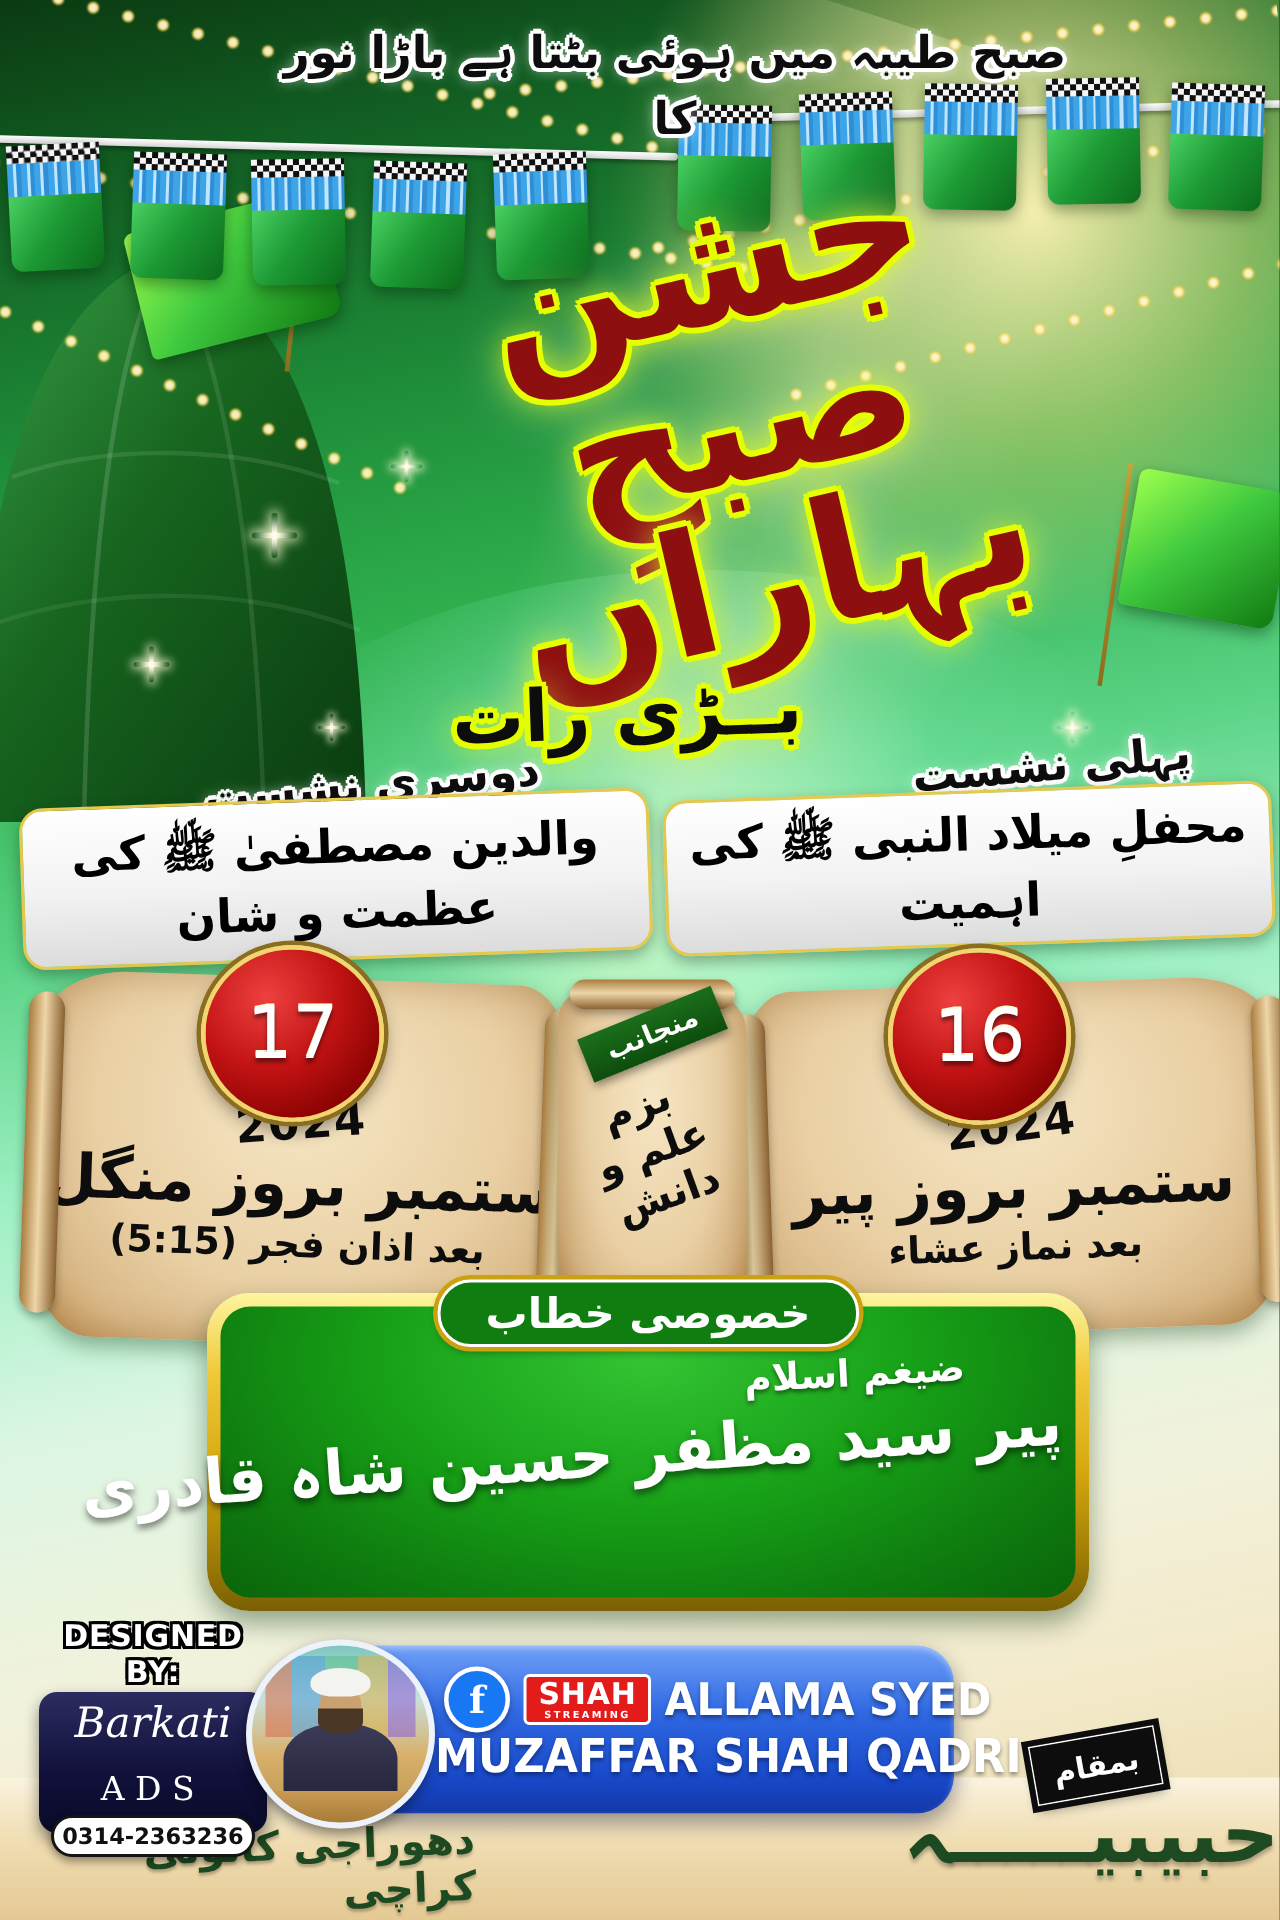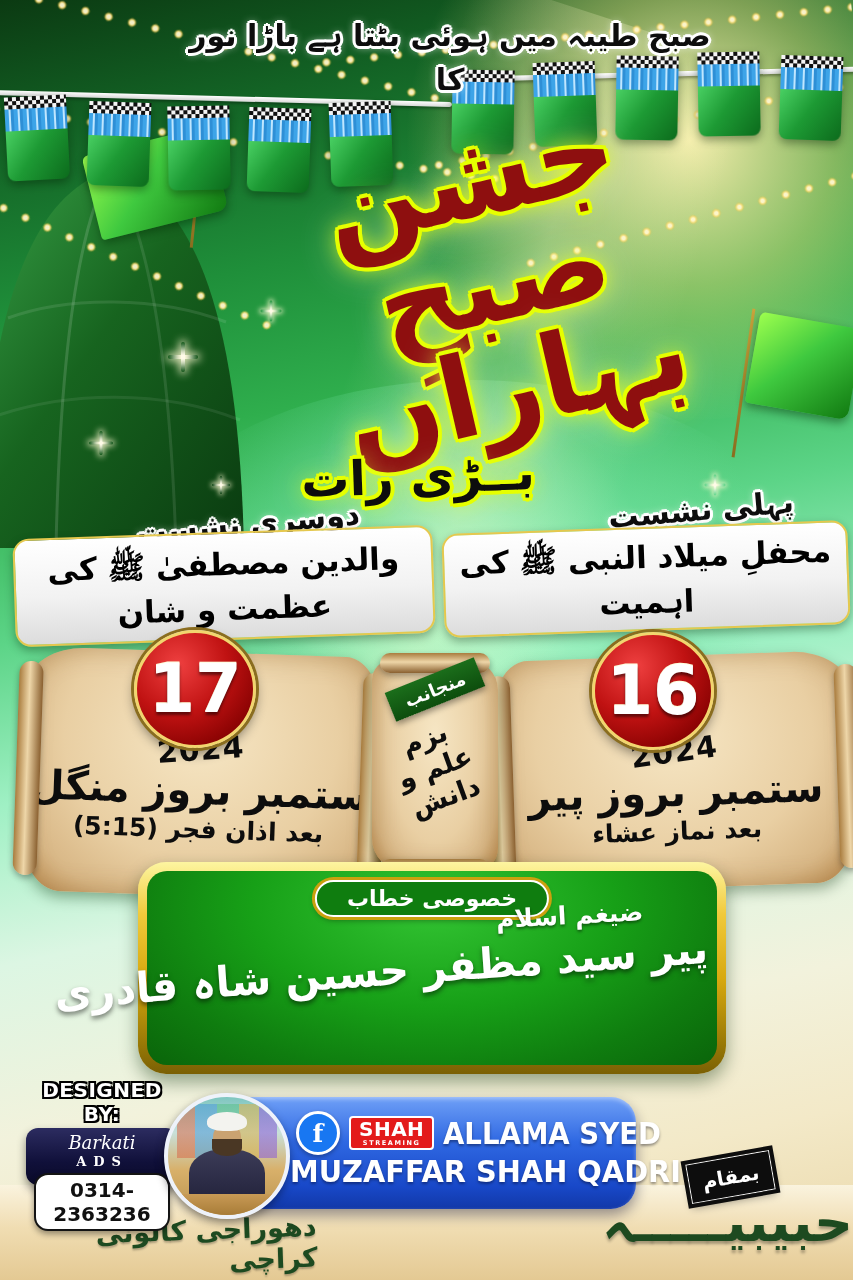--- a/index.html
+++ b/index.html
@@ -64,7 +64,7 @@
   .day-badge{width:116px;height:112px;border-radius:50%;
     background:radial-gradient(circle at 35% 28%,#ef4040 0%,#c01212 45%,#8f0404 75%,#6d0101 100%);
     border:3px solid #f2d56e;box-shadow:0 0 0 3px #8a6d1f,0 6px 12px rgba(0,0,0,.45);
-    display:flex;align-items:center;justify-content:center;color:#fff;font-size:67px;font-weight:bold;
+    display:flex;align-items:center;justify-content:center;color:#fff;font-size:48px;font-weight:normal;
     text-shadow:0 3px 3px rgba(0,0,0,.5), 0 -1px 0 #ffd;}
   .scroll-txt{display:flex;flex-direction:column;align-items:center;color:#0d0d0d;font-weight:bold;}
   .year{font-size:30px;letter-spacing:1px;transform:rotate(-6deg);}

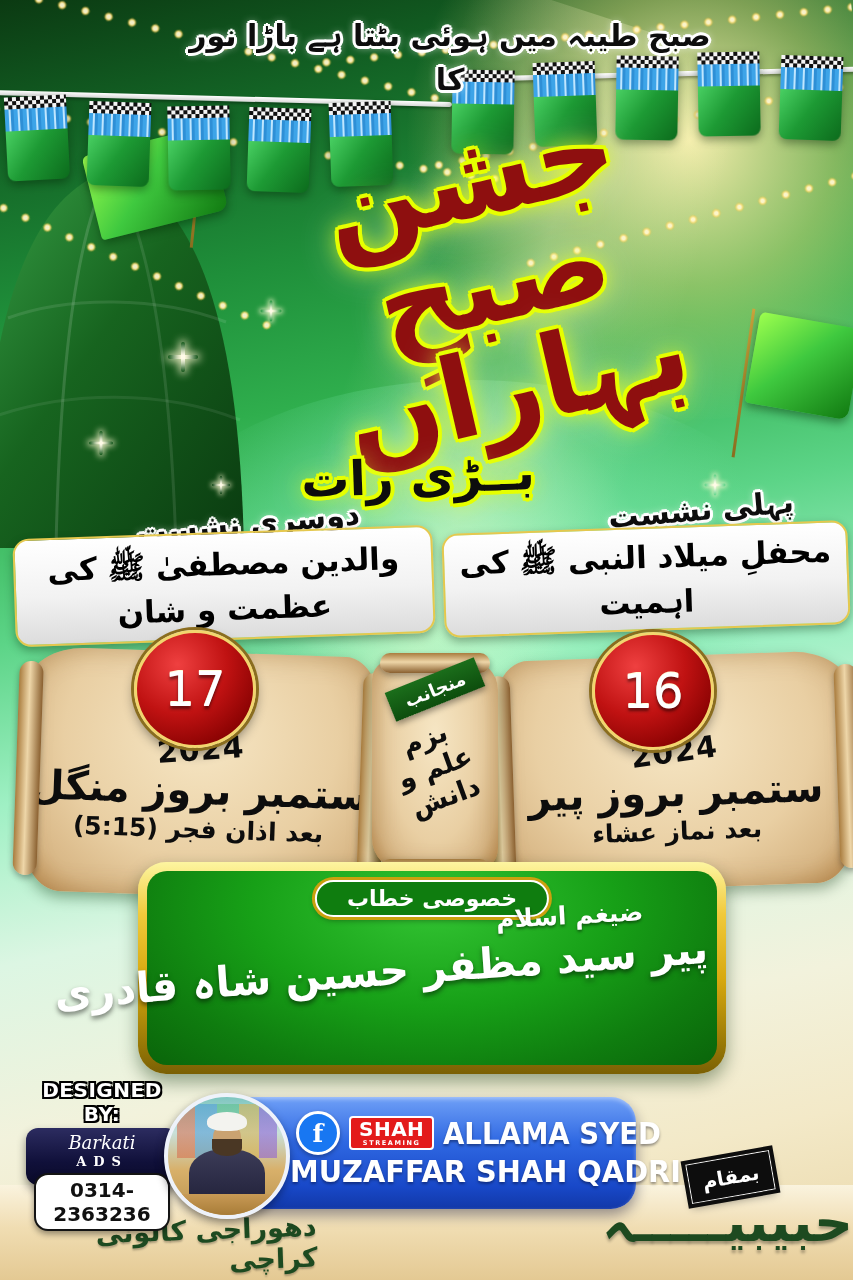--- a/index.html
+++ b/index.html
@@ -81,7 +81,7 @@
     background:radial-gradient(ellipse at 50% 18%,#33c433 0%,#17a017 45%,#0f7d0f 75%,#0a640a 100%);}
   .sp-badge{position:absolute;left:50%;top:-18px;transform:translateX(-50%);
     background:#0f7d0f;border:2px solid #fff;border-radius:22px;padding:4px 30px;
-    color:#fff;font-size:22px;font-weight:bold;white-space:nowrap;box-shadow:0 0 0 3px #caa10e,0 3px 6px rgba(0,0,0,.4);margin-top:27px;}
+    color:#fff;font-size:28px;font-weight:bold;white-space:nowrap;box-shadow:0 0 0 3px #caa10e,0 3px 6px rgba(0,0,0,.4);}
   .sp-prefix{position:absolute;right:74px;top:30px;color:#fff;font-size:25px;font-weight:bold;
     transform:rotate(-3deg);text-shadow:0 2px 3px rgba(0,0,0,.45);}
   .sp-name{position:absolute;left:0;right:0;top:72px;text-align:center;color:#fff;

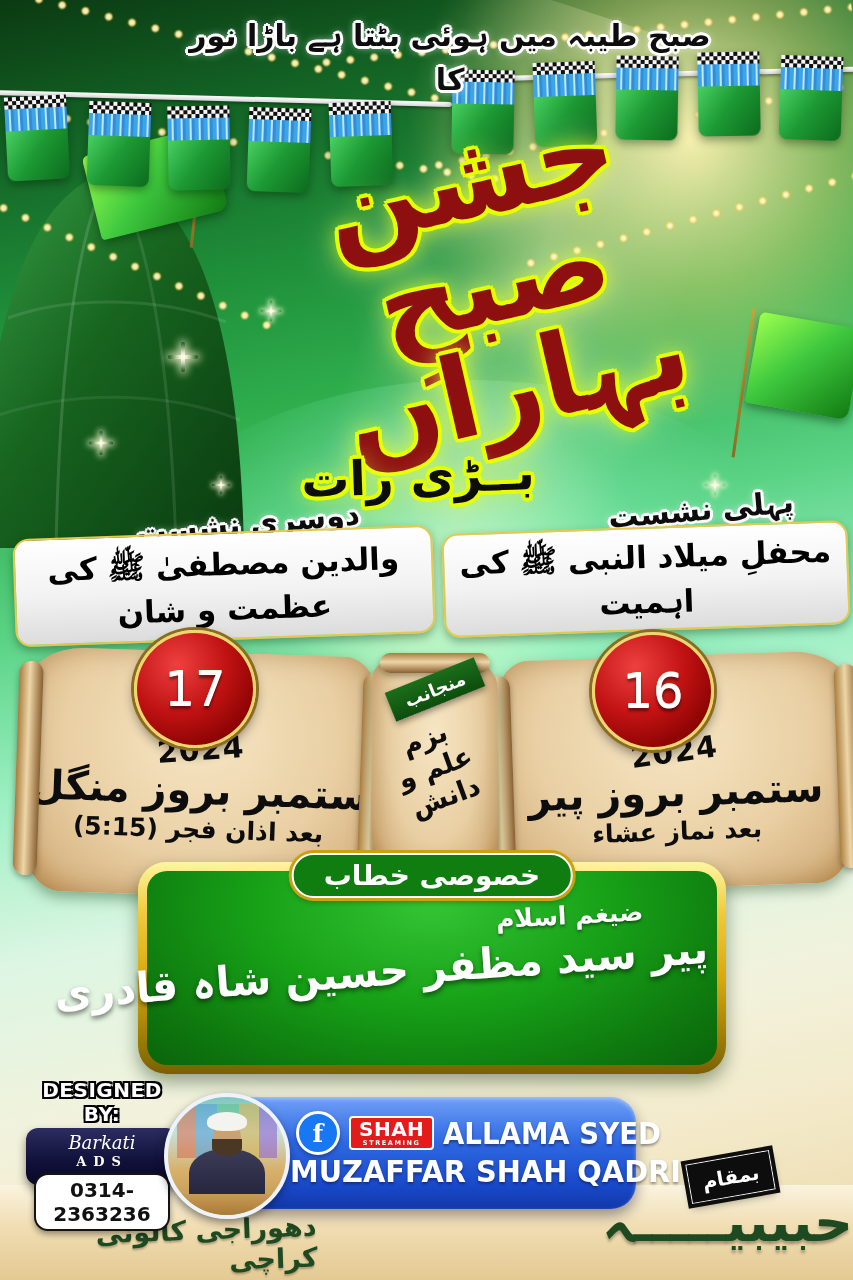--- a/index.html
+++ b/index.html
@@ -93,7 +93,7 @@
     text-shadow:-2px -2px 0 #000,2px -2px 0 #000,-2px 2px 0 #000,2px 2px 0 #000,0 2px 0 #000,0 -2px 0 #000;}
   .des-box{margin-top:2px;background:linear-gradient(180deg,#2c2c60 0%,#10103a 60%,#0a0a28 100%);
     border-radius:12px;padding:6px 6px 16px;box-shadow:0 5px 10px rgba(0,0,0,.45);}
-  .des-brand{color:#fff;font-family:"DejaVu Serif",serif;font-style:italic;font-size:18px;line-height:1.05;}
+  .des-brand{color:#fff;font-family:"DejaVu Serif",serif;font-style:italic;font-size:28px;line-height:1.05;}
   .des-sub{color:#fff;font-family:"DejaVu Serif",serif;font-size:13px;letter-spacing:7px;margin-top:1px;font-weight:bold;}
   .des-phone{margin:-12px auto 0;width:132px;background:#fff;border:2px solid #141414;border-radius:14px;
     color:#111;font-size:20px;font-weight:800;padding:3px 0;box-shadow:0 3px 6px rgba(0,0,0,.4);}

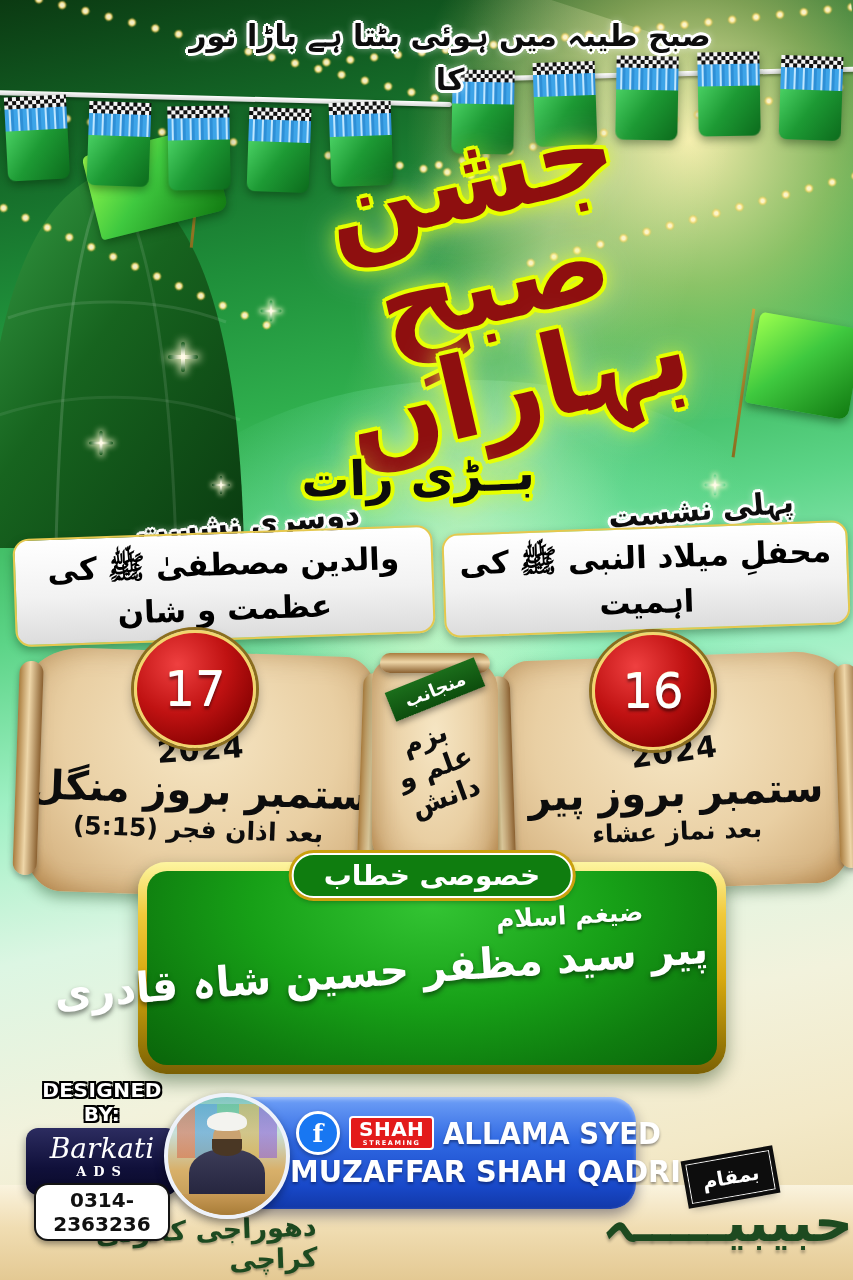--- a/index.html
+++ b/index.html
@@ -94,7 +94,7 @@
   .des-box{margin-top:2px;background:linear-gradient(180deg,#2c2c60 0%,#10103a 60%,#0a0a28 100%);
     border-radius:12px;padding:6px 6px 16px;box-shadow:0 5px 10px rgba(0,0,0,.45);}
   .des-brand{color:#fff;font-family:"DejaVu Serif",serif;font-style:italic;font-size:28px;line-height:1.05;}
-  .des-sub{color:#fff;font-family:"DejaVu Serif",serif;font-size:13px;letter-spacing:7px;margin-top:1px;font-weight:bold;}
+  .des-sub{color:#fff;font-family:"DejaVu Serif",serif;font-size:22px;letter-spacing:7px;margin-top:18px;}
   .des-phone{margin:-12px auto 0;width:132px;background:#fff;border:2px solid #141414;border-radius:14px;
     color:#111;font-size:20px;font-weight:800;padding:3px 0;box-shadow:0 3px 6px rgba(0,0,0,.4);}
   

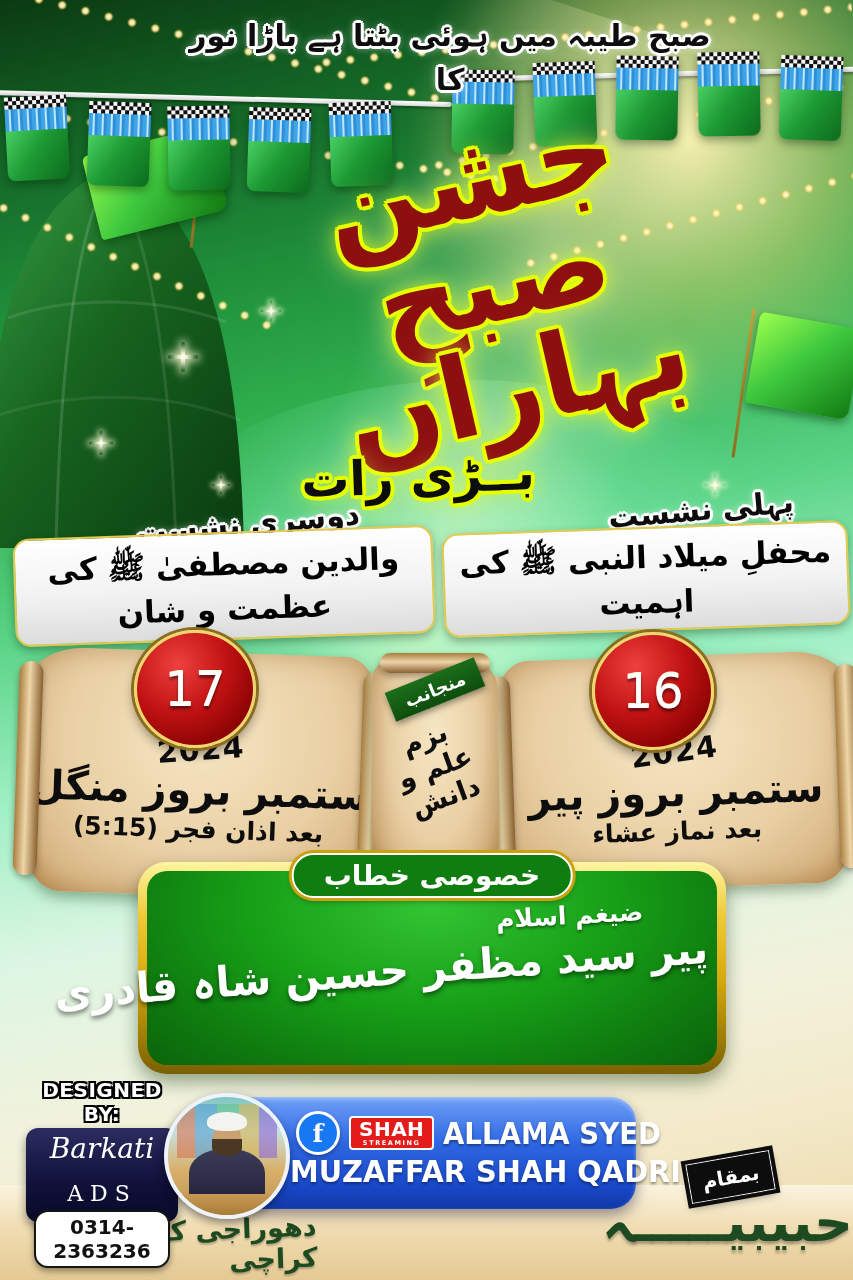--- a/index.html
+++ b/index.html
@@ -96,7 +96,7 @@
   .des-brand{color:#fff;font-family:"DejaVu Serif",serif;font-style:italic;font-size:28px;line-height:1.05;}
   .des-sub{color:#fff;font-family:"DejaVu Serif",serif;font-size:22px;letter-spacing:7px;margin-top:18px;}
   .des-phone{margin:-12px auto 0;width:132px;background:#fff;border:2px solid #141414;border-radius:14px;
-    color:#111;font-size:20px;font-weight:800;padding:3px 0;box-shadow:0 3px 6px rgba(0,0,0,.4);}
+    color:#111;font-size:15px;font-weight:800;padding:3px 0;box-shadow:0 3px 6px rgba(0,0,0,.4);}
   
   .live-bar{left:168px;top:1097px;width:468px;height:112px;border-radius:58px 26px 26px 58px;
     background:linear-gradient(180deg,#6fa0f7 0%,#2f68e2 40%,#1848c8 80%,#1238a8 100%);

